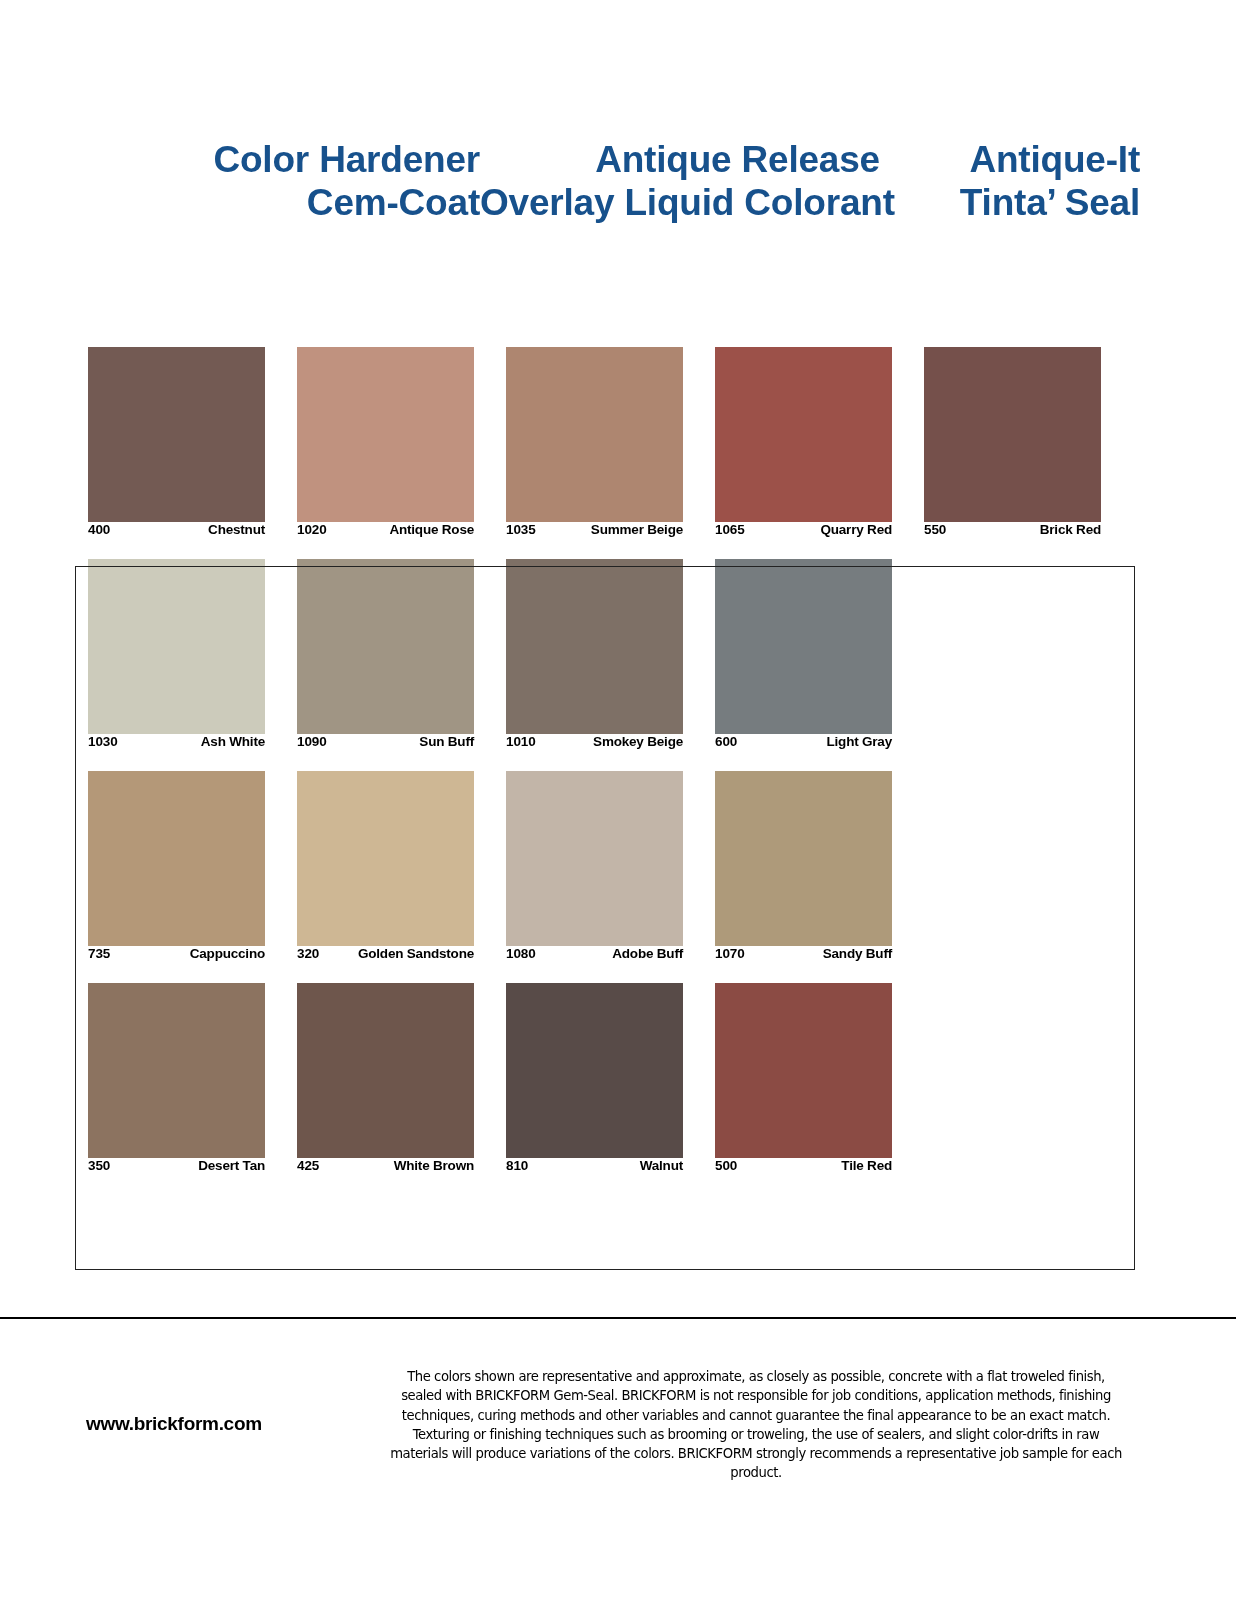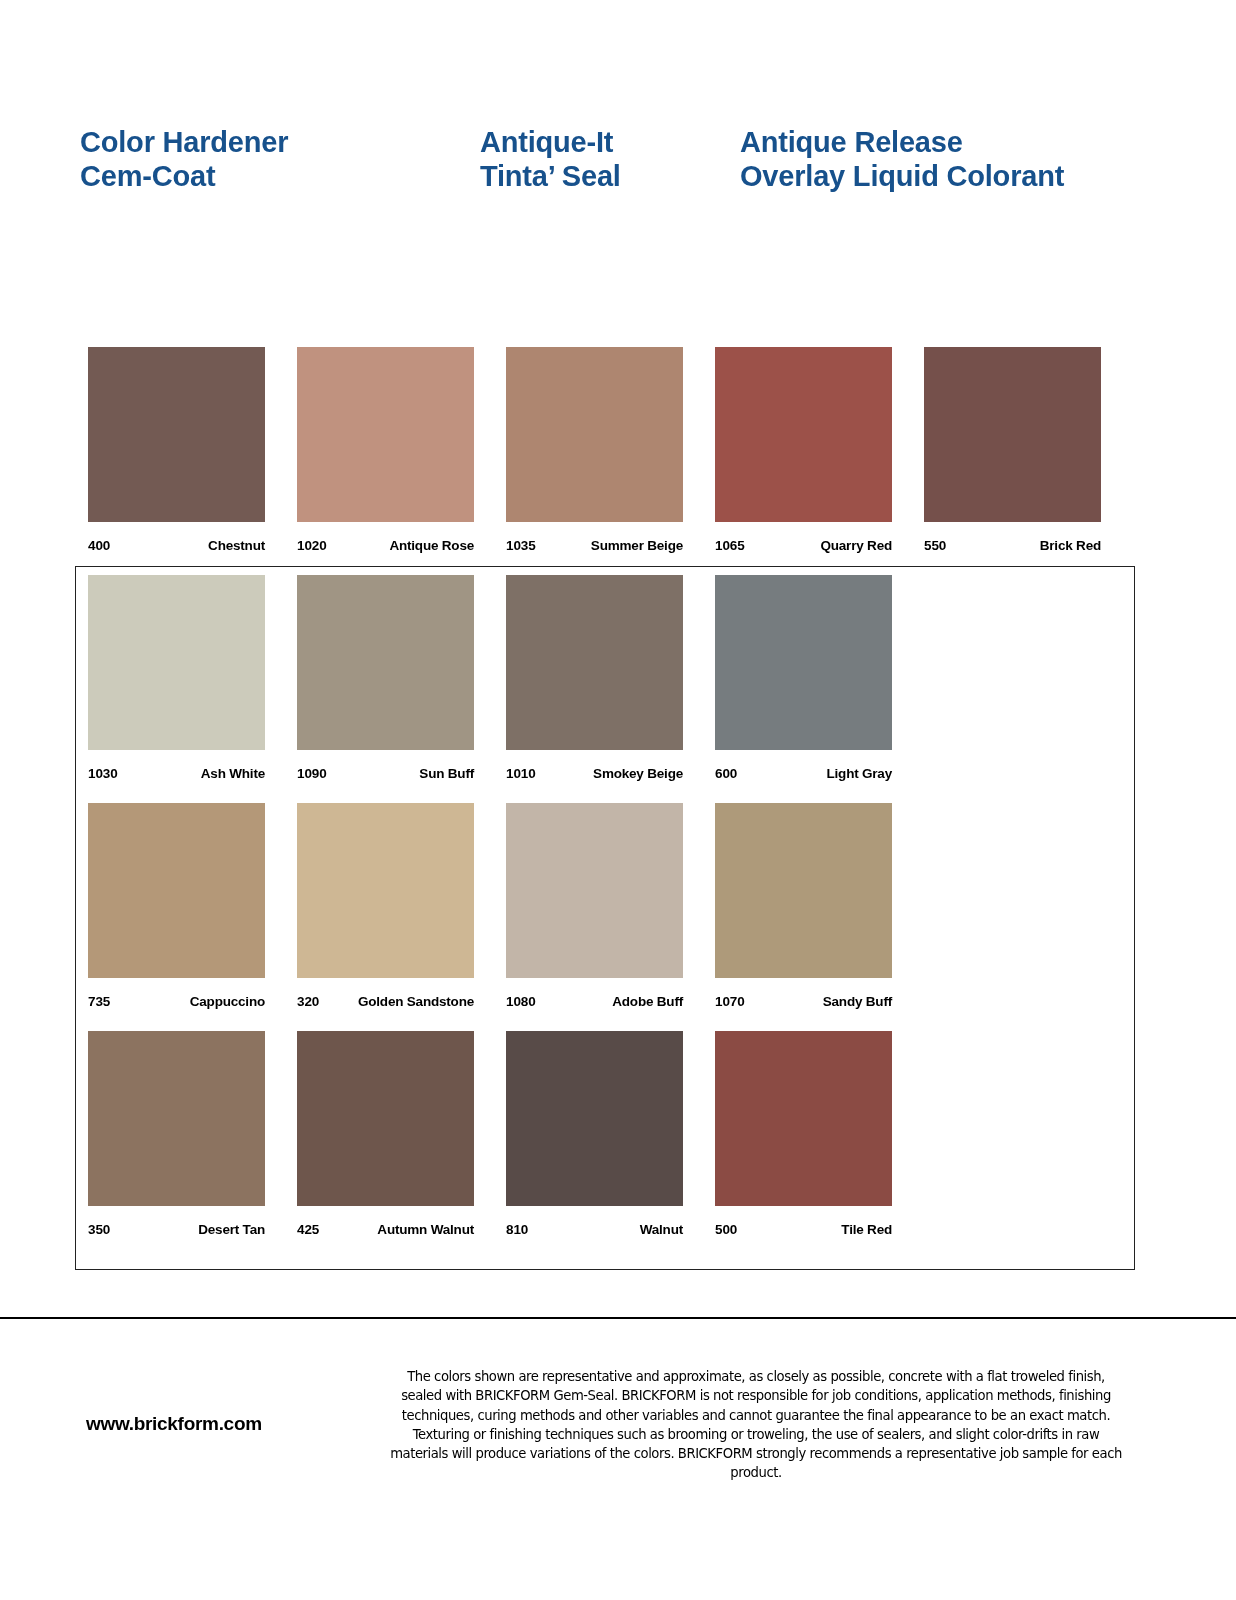--- a/index.html
+++ b/index.html
@@ -28,12 +28,13 @@
     align-items: flex-start;
   }
   .heading-col {
-    text-align: left;
+    text-align: right;
     color: #17518c;
     font-weight: bold;
-    font-size: 29px;
+    font-size: 37px;
     line-height: 1.17;
     letter-spacing: -0.2px;
+    margin-top: 12px;
   }
   .heading-col.col-a { width: 400px; }
   .heading-col.col-b { width: 400px; }

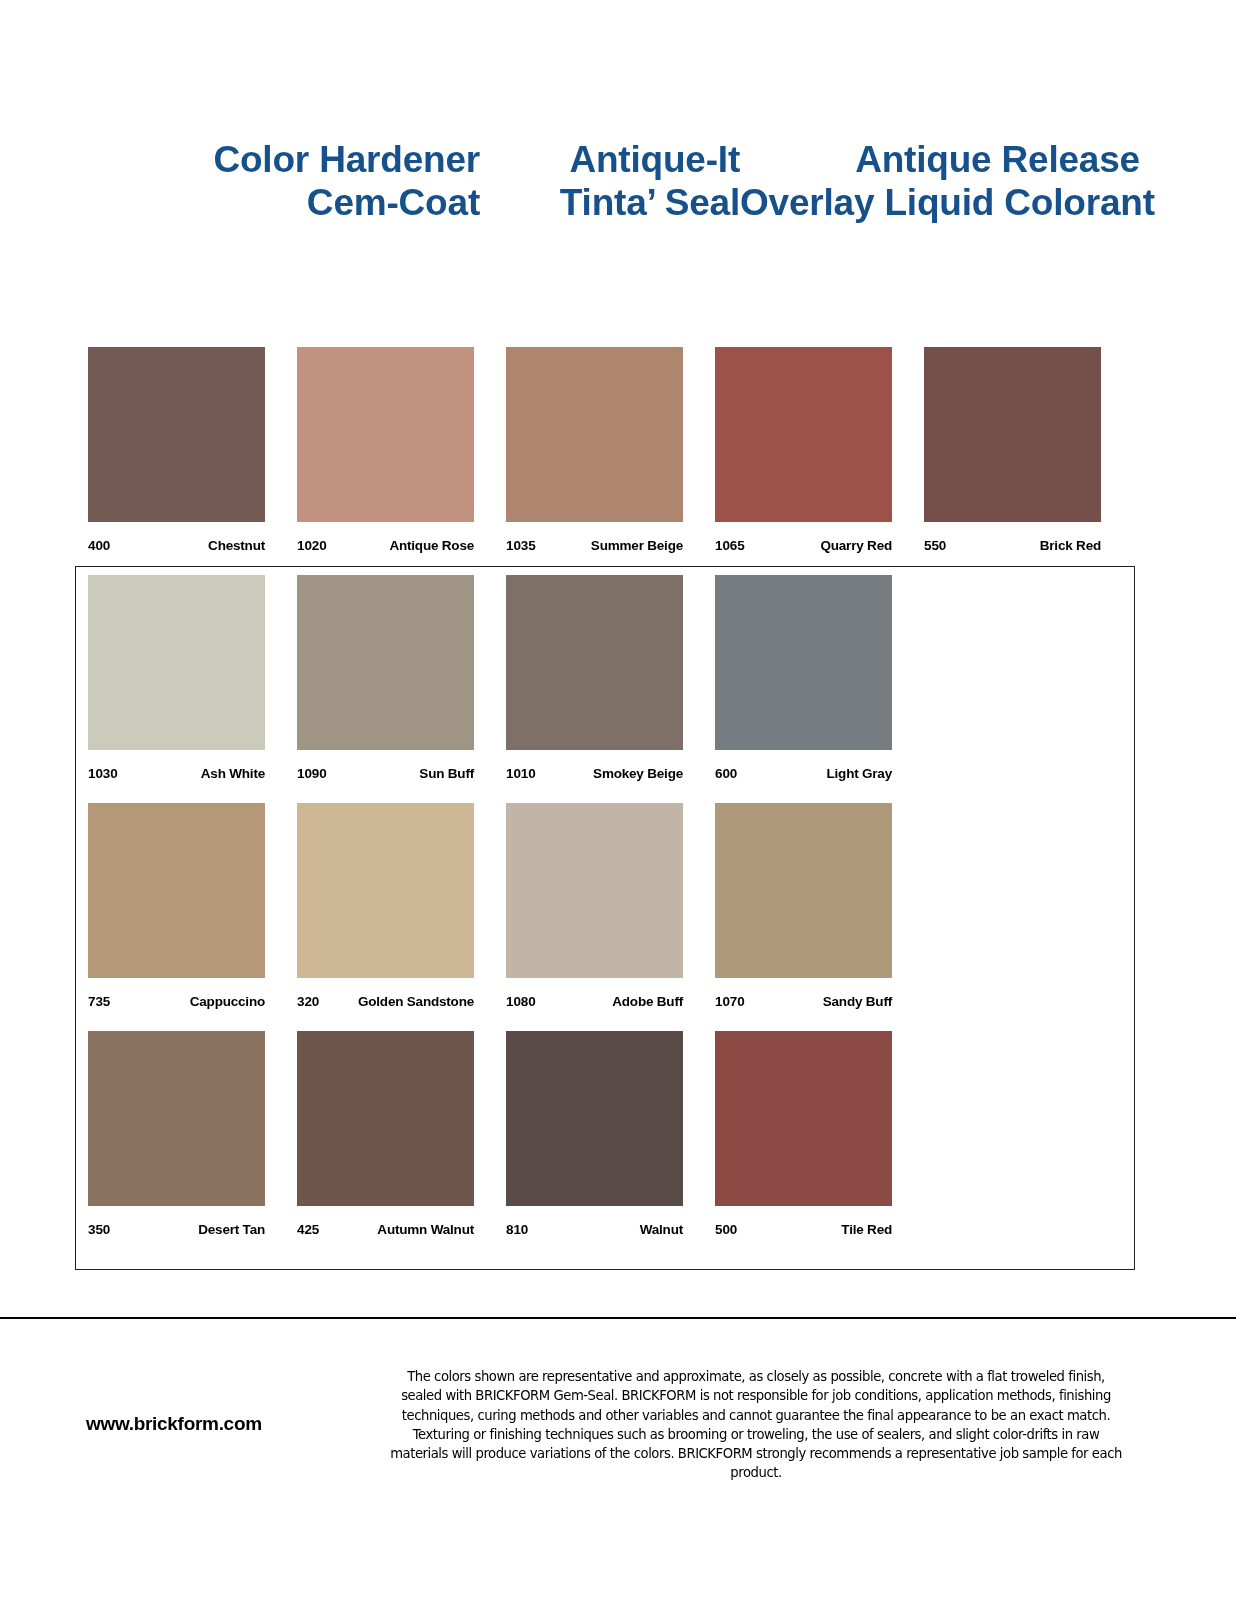--- a/index.html
+++ b/index.html
@@ -129,13 +129,13 @@
       <span class="heading-line">Color Hardener</span>
       <span class="heading-line">Cem-Coat</span>
     </div>
+    <div class="heading-col col-b">
+      <span class="heading-line">Antique Release</span>
+      <span class="heading-line">Overlay Liquid Colorant</span>
+    </div>
     <div class="heading-col col-c">
       <span class="heading-line">Antique-It</span>
       <span class="heading-line">Tinta’ Seal</span>
-    </div>
-    <div class="heading-col col-b">
-      <span class="heading-line">Antique Release</span>
-      <span class="heading-line">Overlay Liquid Colorant</span>
     </div>
   </div>
 

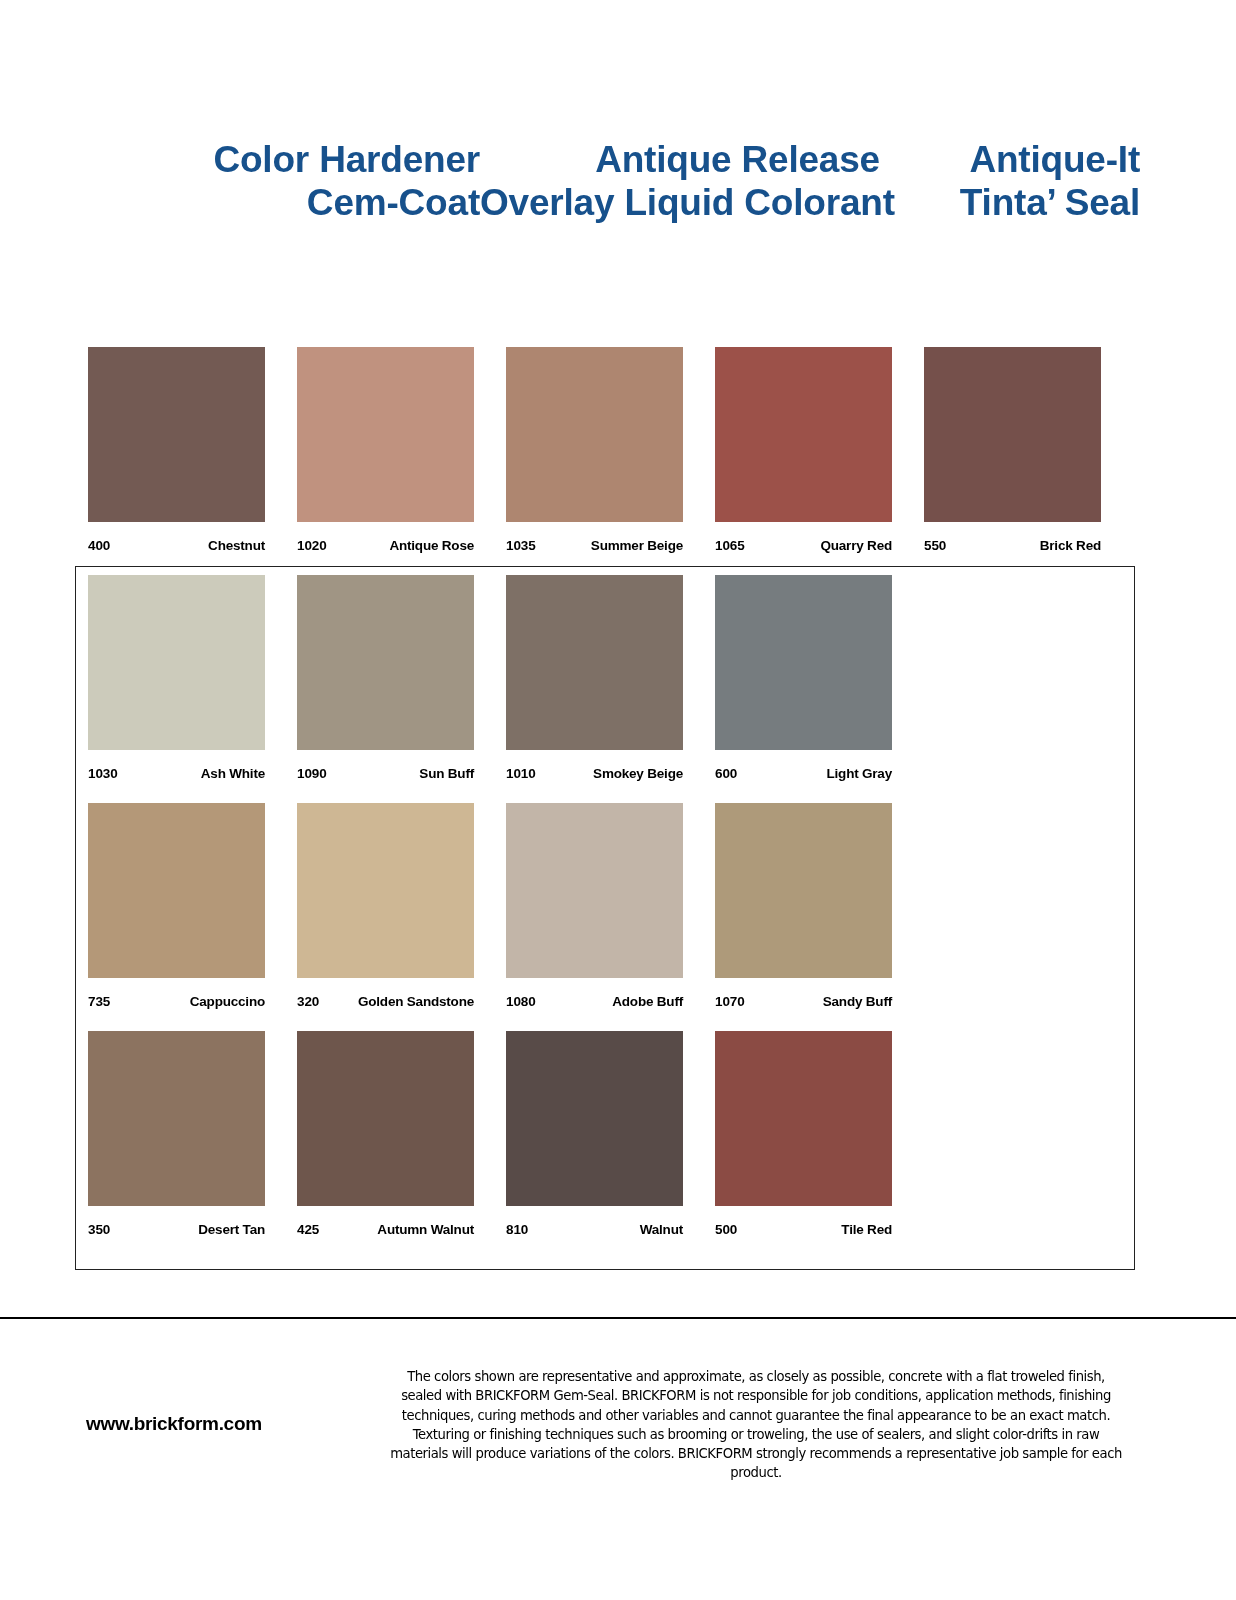--- a/index.html
+++ b/index.html
@@ -66,7 +66,7 @@
     display: flex;
     justify-content: space-between;
     align-items: baseline;
-    padding-top: 16px;
+    padding-top: 0;
     font-size: 13.5px;
     font-weight: bold;
     white-space: nowrap;

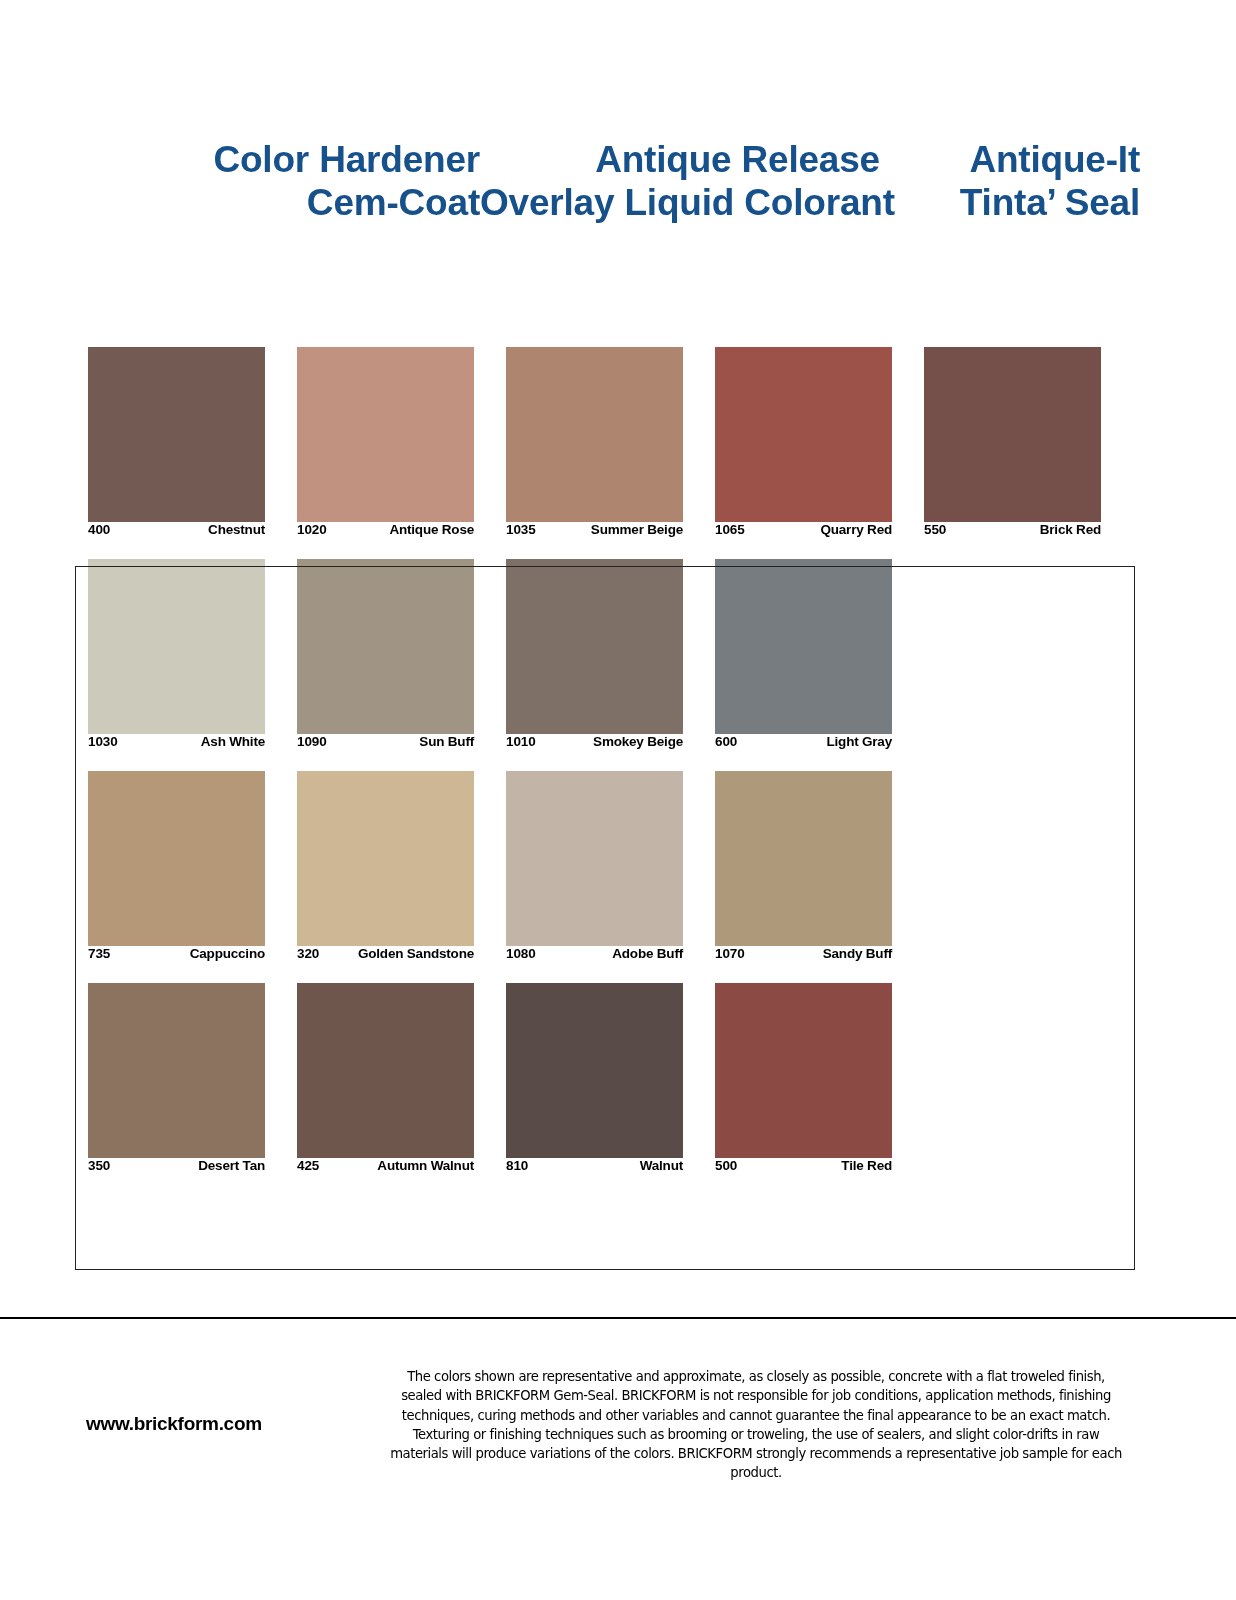--- a/index.html
+++ b/index.html
@@ -249,7 +249,7 @@
         <div class="swatch-chip" style="background: rgb(110, 86, 76);"></div>
         <div class="swatch-caption">
           <span class="swatch-code">425</span>
-          <span class="swatch-name">Autumn Walnut</span>
+          <span class="swatch-name">White Brown</span>
         </div>
       </div>
       <div class="swatch-cell">

